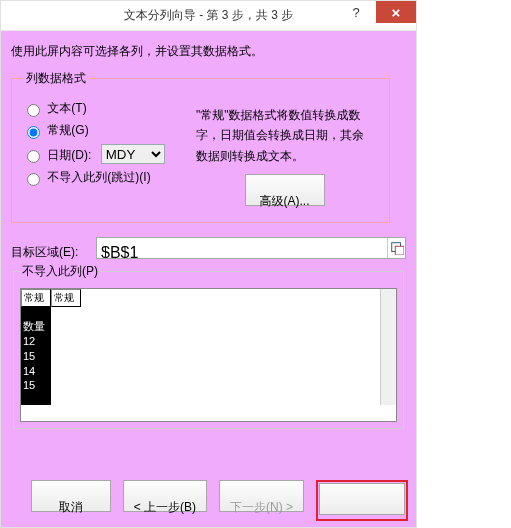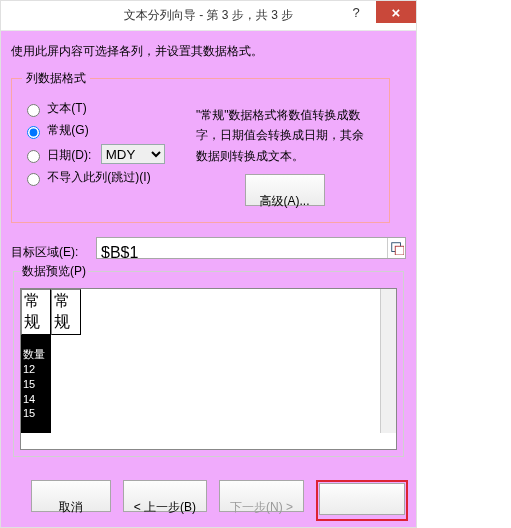--- a/index.html
+++ b/index.html
@@ -109,7 +109,7 @@
     </div>
 
     <fieldset class="preview">
-      <legend>数据预览(P)</legend>
+      <legend>不导入此列(P)</legend>
       <div class="pv-outer">
         <div style="display:flex;">
           <div style="flex:1;">

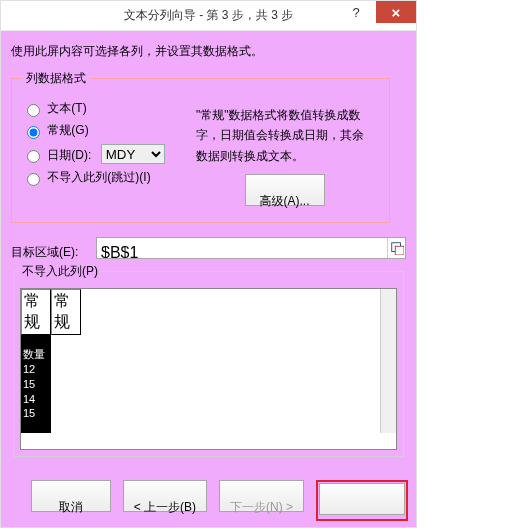--- a/index.html
+++ b/index.html
@@ -33,7 +33,7 @@
   fieldset.preview { border:1px solid #d0d0d0; padding:8px 6px 6px 6px; margin-bottom:10px;}
   .pv-outer { border:1px solid #888; background:#fff; }
   .pv-head { display:flex; }
-  .pv-head .cell { width:30px; border:1px solid #000; border-top:1px solid #888; border-left:1px solid #888; padding:1px 2px; font-size:16px; background:#fff;}
+  .pv-head .cell { width:30px; border:1px solid #000; border-top:1px solid #888; border-left:1px solid #888; padding:1px 2px; font-size:10px; background:#fff;}
   .pv-head .cell:first-child{border-left:1px solid #888;}
   .pv-data { display:flex; }
   .pv-col0 { width:30px; background:#000; color:#fff; font-size:11px; line-height:1.35; padding:12px 2px; }

